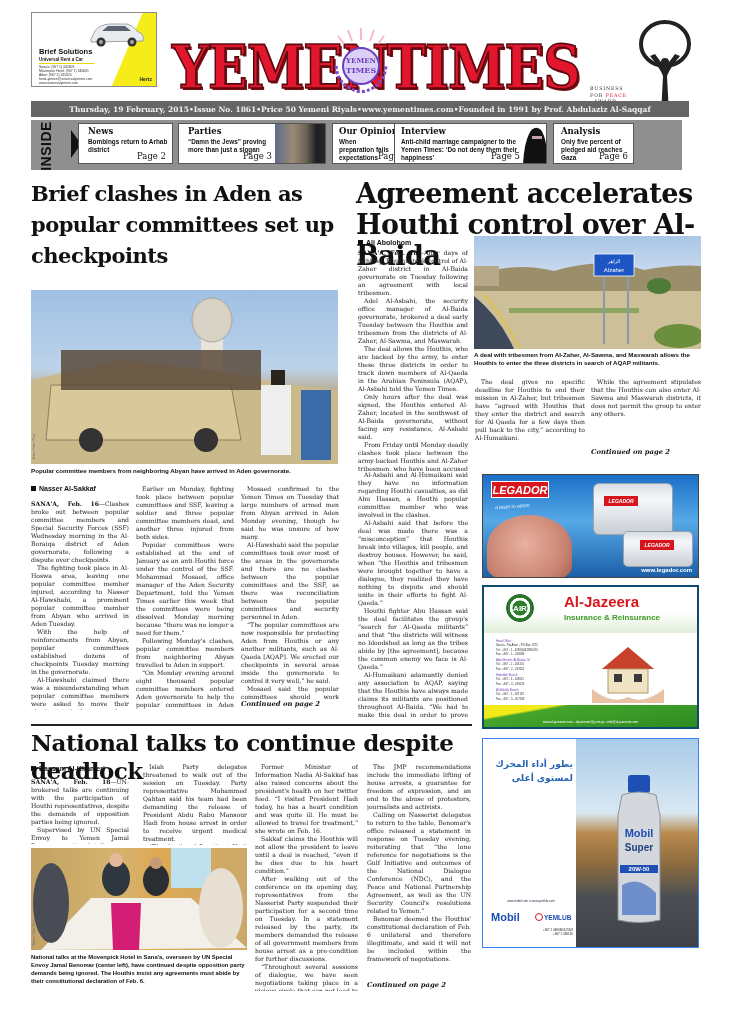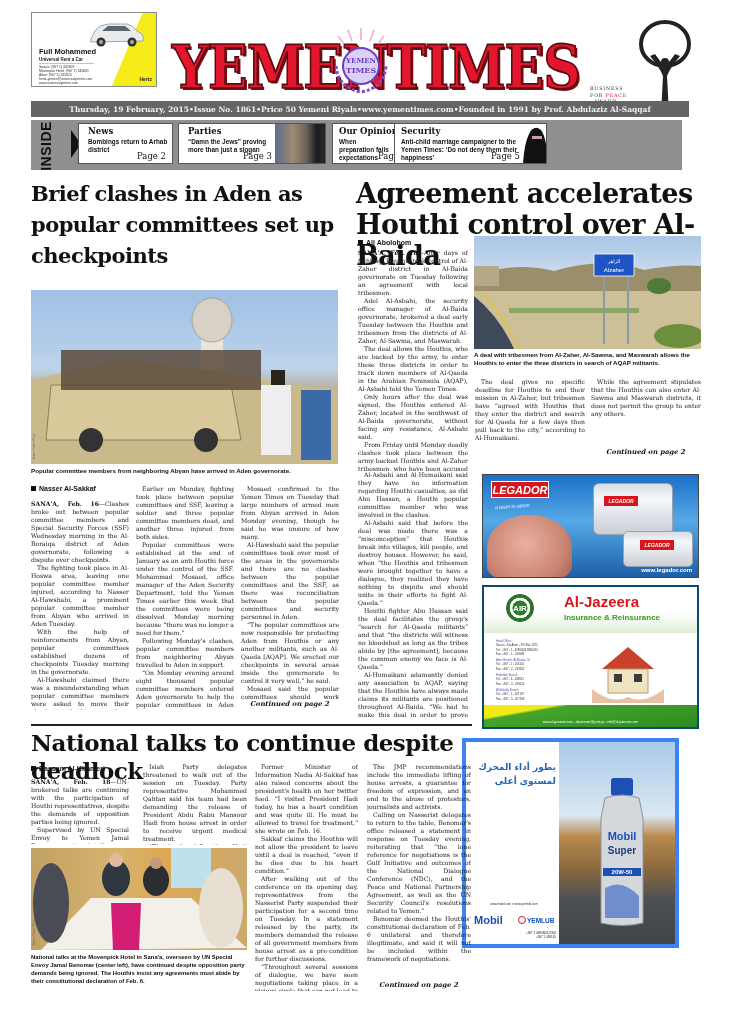--- a/index.html
+++ b/index.html
@@ -110,7 +110,7 @@
     <circle cx="45" cy="23" r="4.5" fill="#333"></circle>
       <circle cx="45" cy="23" r="2" fill="#aaa"></circle>
   </svg>
-  <div class="t1">Full Mohammed</div>
+  <div class="t1">Brief Solutions</div>
   <div class="t2">Universal Rent a Car</div>
   <div class="u"></div>
   <div class="lines">

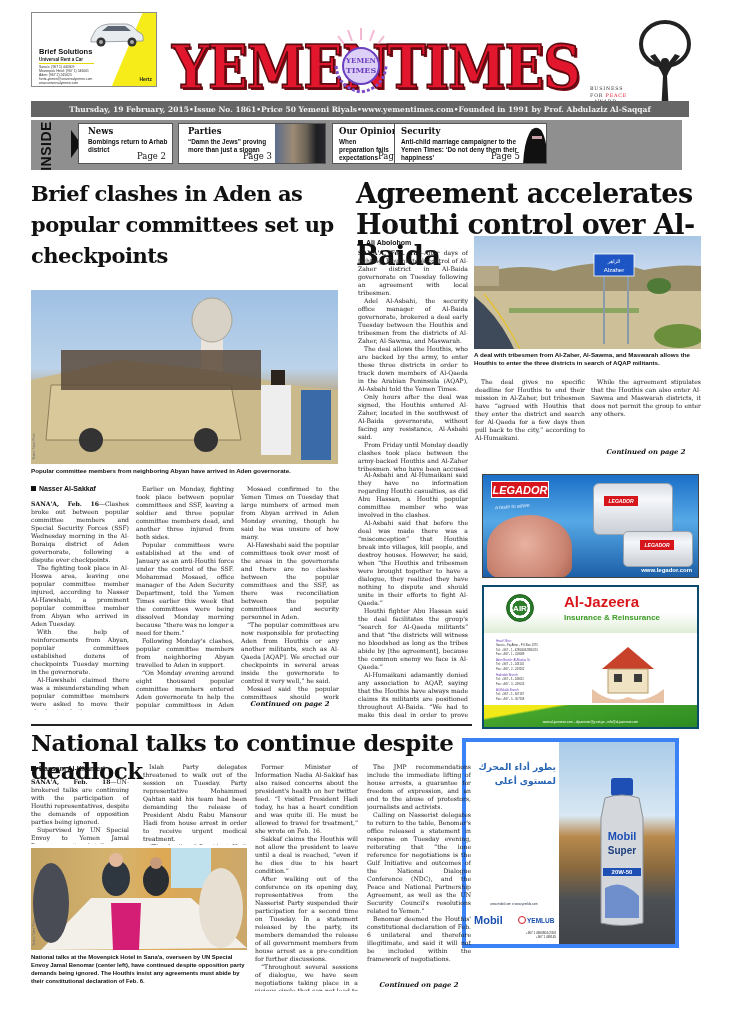--- a/index.html
+++ b/index.html
@@ -188,7 +188,7 @@
   </div>
 
   <div class="icard" style="left:363px;width:153px">
-    <div class="sec" style="left:6px">Security</div>
+    <div class="sec" style="left:6px">Interview</div>
     <div class="hl" style="left:6px;width:120px">Anti-child marriage campaigner to the Yemen Times: ‘Do not deny them their happiness’</div>
     <div class="pg" style="left:96px">Page 5</div>
     <svg class="photo" style="left:126px;width:27px" viewBox="0 0 27 41">

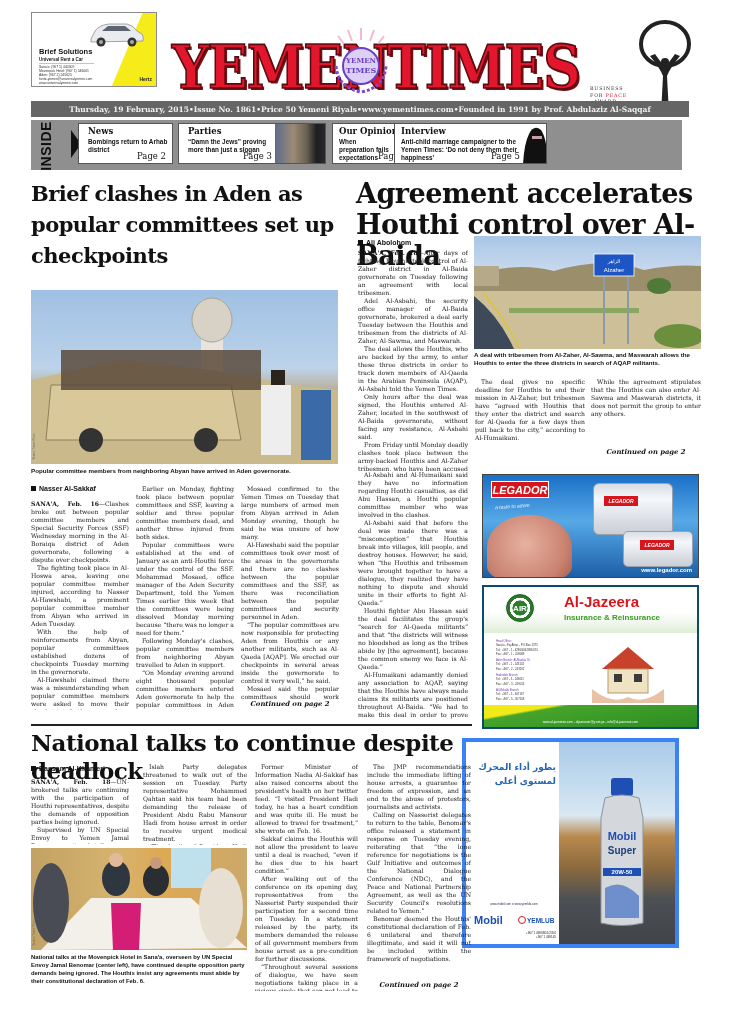--- a/index.html
+++ b/index.html
@@ -197,6 +197,11 @@
     </svg>
   </div>
 
+  <div class="icard" style="left:522px;width:81px">
+    <div class="sec" style="left:7px">Analysis</div>
+    <div class="hl" style="left:7px;width:68px">Only five percent of pledged aid reaches Gaza</div>
+    <div class="pg" style="right:5px">Page 6</div>
+  </div>
 </div>
 
 <div class="abs h1 hl-aden">Brief clashes in Aden as popular committees set up checkpoints</div>

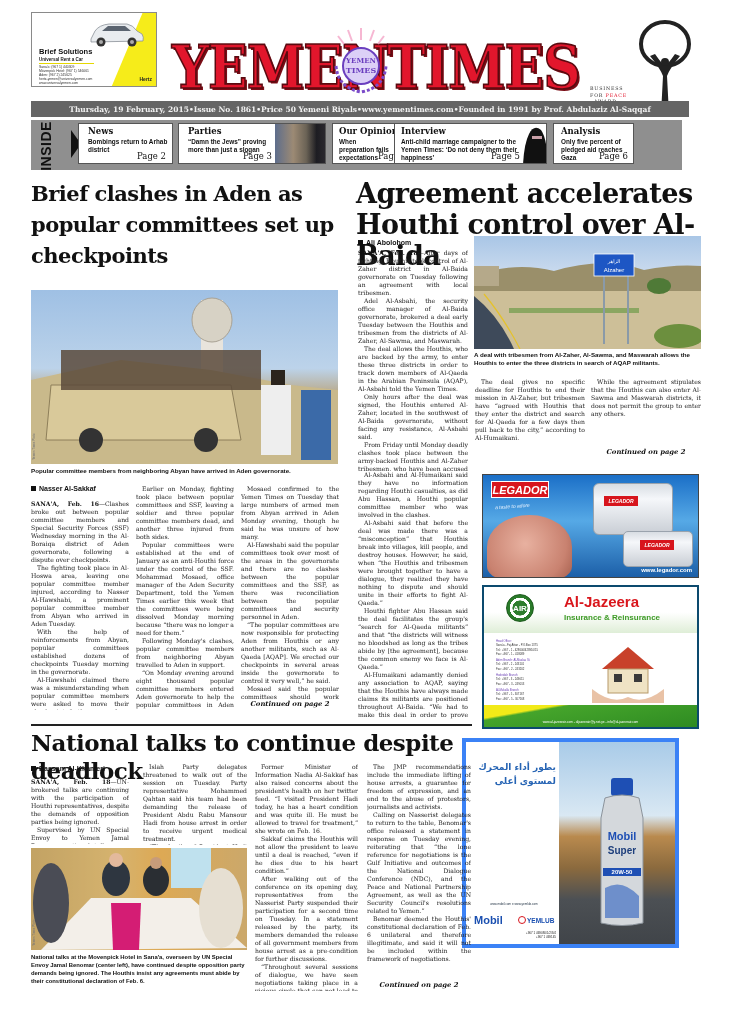--- a/index.html
+++ b/index.html
@@ -54,7 +54,7 @@
   .col p { text-indent: 6px; }
   .col p.first { text-indent: 0; }
   .col b { font-weight: bold; color: #111; }
-  .cont { font: bold italic 6.8px "DejaVu Serif", serif; text-align: center; color: #111; }
+  .cont { font: bold italic 6.8px "DejaVu Serif", serif; text-align: left; color: #111; }
   .caption { font: bold 6.2px "Liberation Sans", sans-serif; line-height: 8px; color: #111; }
   .credit { font: 3px "Liberation Sans", sans-serif; color: #777; writing-mode: vertical-rl; transform: rotate(180deg); }
 

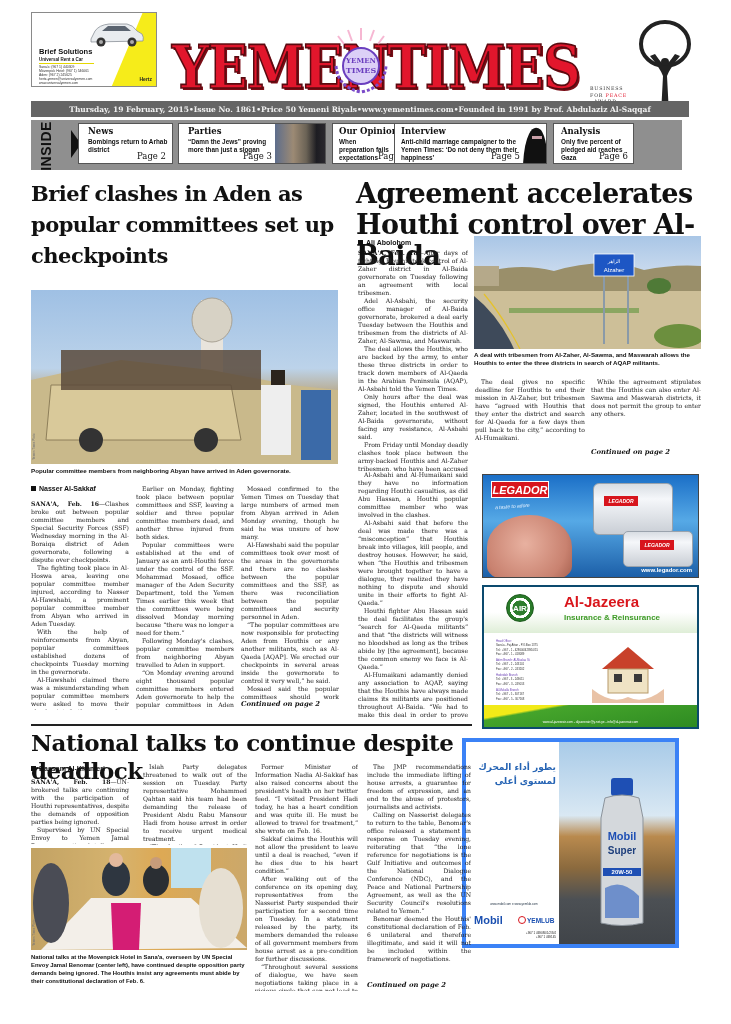--- a/index.html
+++ b/index.html
@@ -86,7 +86,7 @@
   .ad-jazeera .green { position:absolute; left:0; bottom:0; width:100%; height:22px; background: linear-gradient(170deg, #f2ea18 0%, #f2ea18 22%, #45a42b 26%, #2e8b22 100%); }
   .ad-jazeera .foot { position:absolute; left:0; bottom:3px; width:100%; text-align:center; font: 3.2px "Liberation Sans", sans-serif; color:#fff; }
 
-  .ad-mobil { left: 462px; top: 738px; width: 217px; height: 210px; border: 4px solid #3b82f6; overflow: hidden; background: #fff; }
+  .ad-mobil { left: 482px; top: 738px; width: 217px; height: 210px; border: 1px solid #3b82f6; overflow: hidden; background: #fff; }
   .ad-mobil .right { position:absolute; left:93px; top:0; width:124px; height:210px; background: linear-gradient(#a9cbe8 0%, #d9e8f3 35%, #b98a4e 45%, #8b6a3e 60%, #4c5054 75%, #3e4247 100%); }
   .ad-mobil .bottle { position:absolute; left:38px; top:36px; width:50px; height:150px; }
   .ad-mobil .ar1 { position:absolute; left:6px; top:18px; width:84px; text-align:right; font: bold 9px "DejaVu Sans", sans-serif; color:#2664b4; line-height:14px; direction: rtl; }

